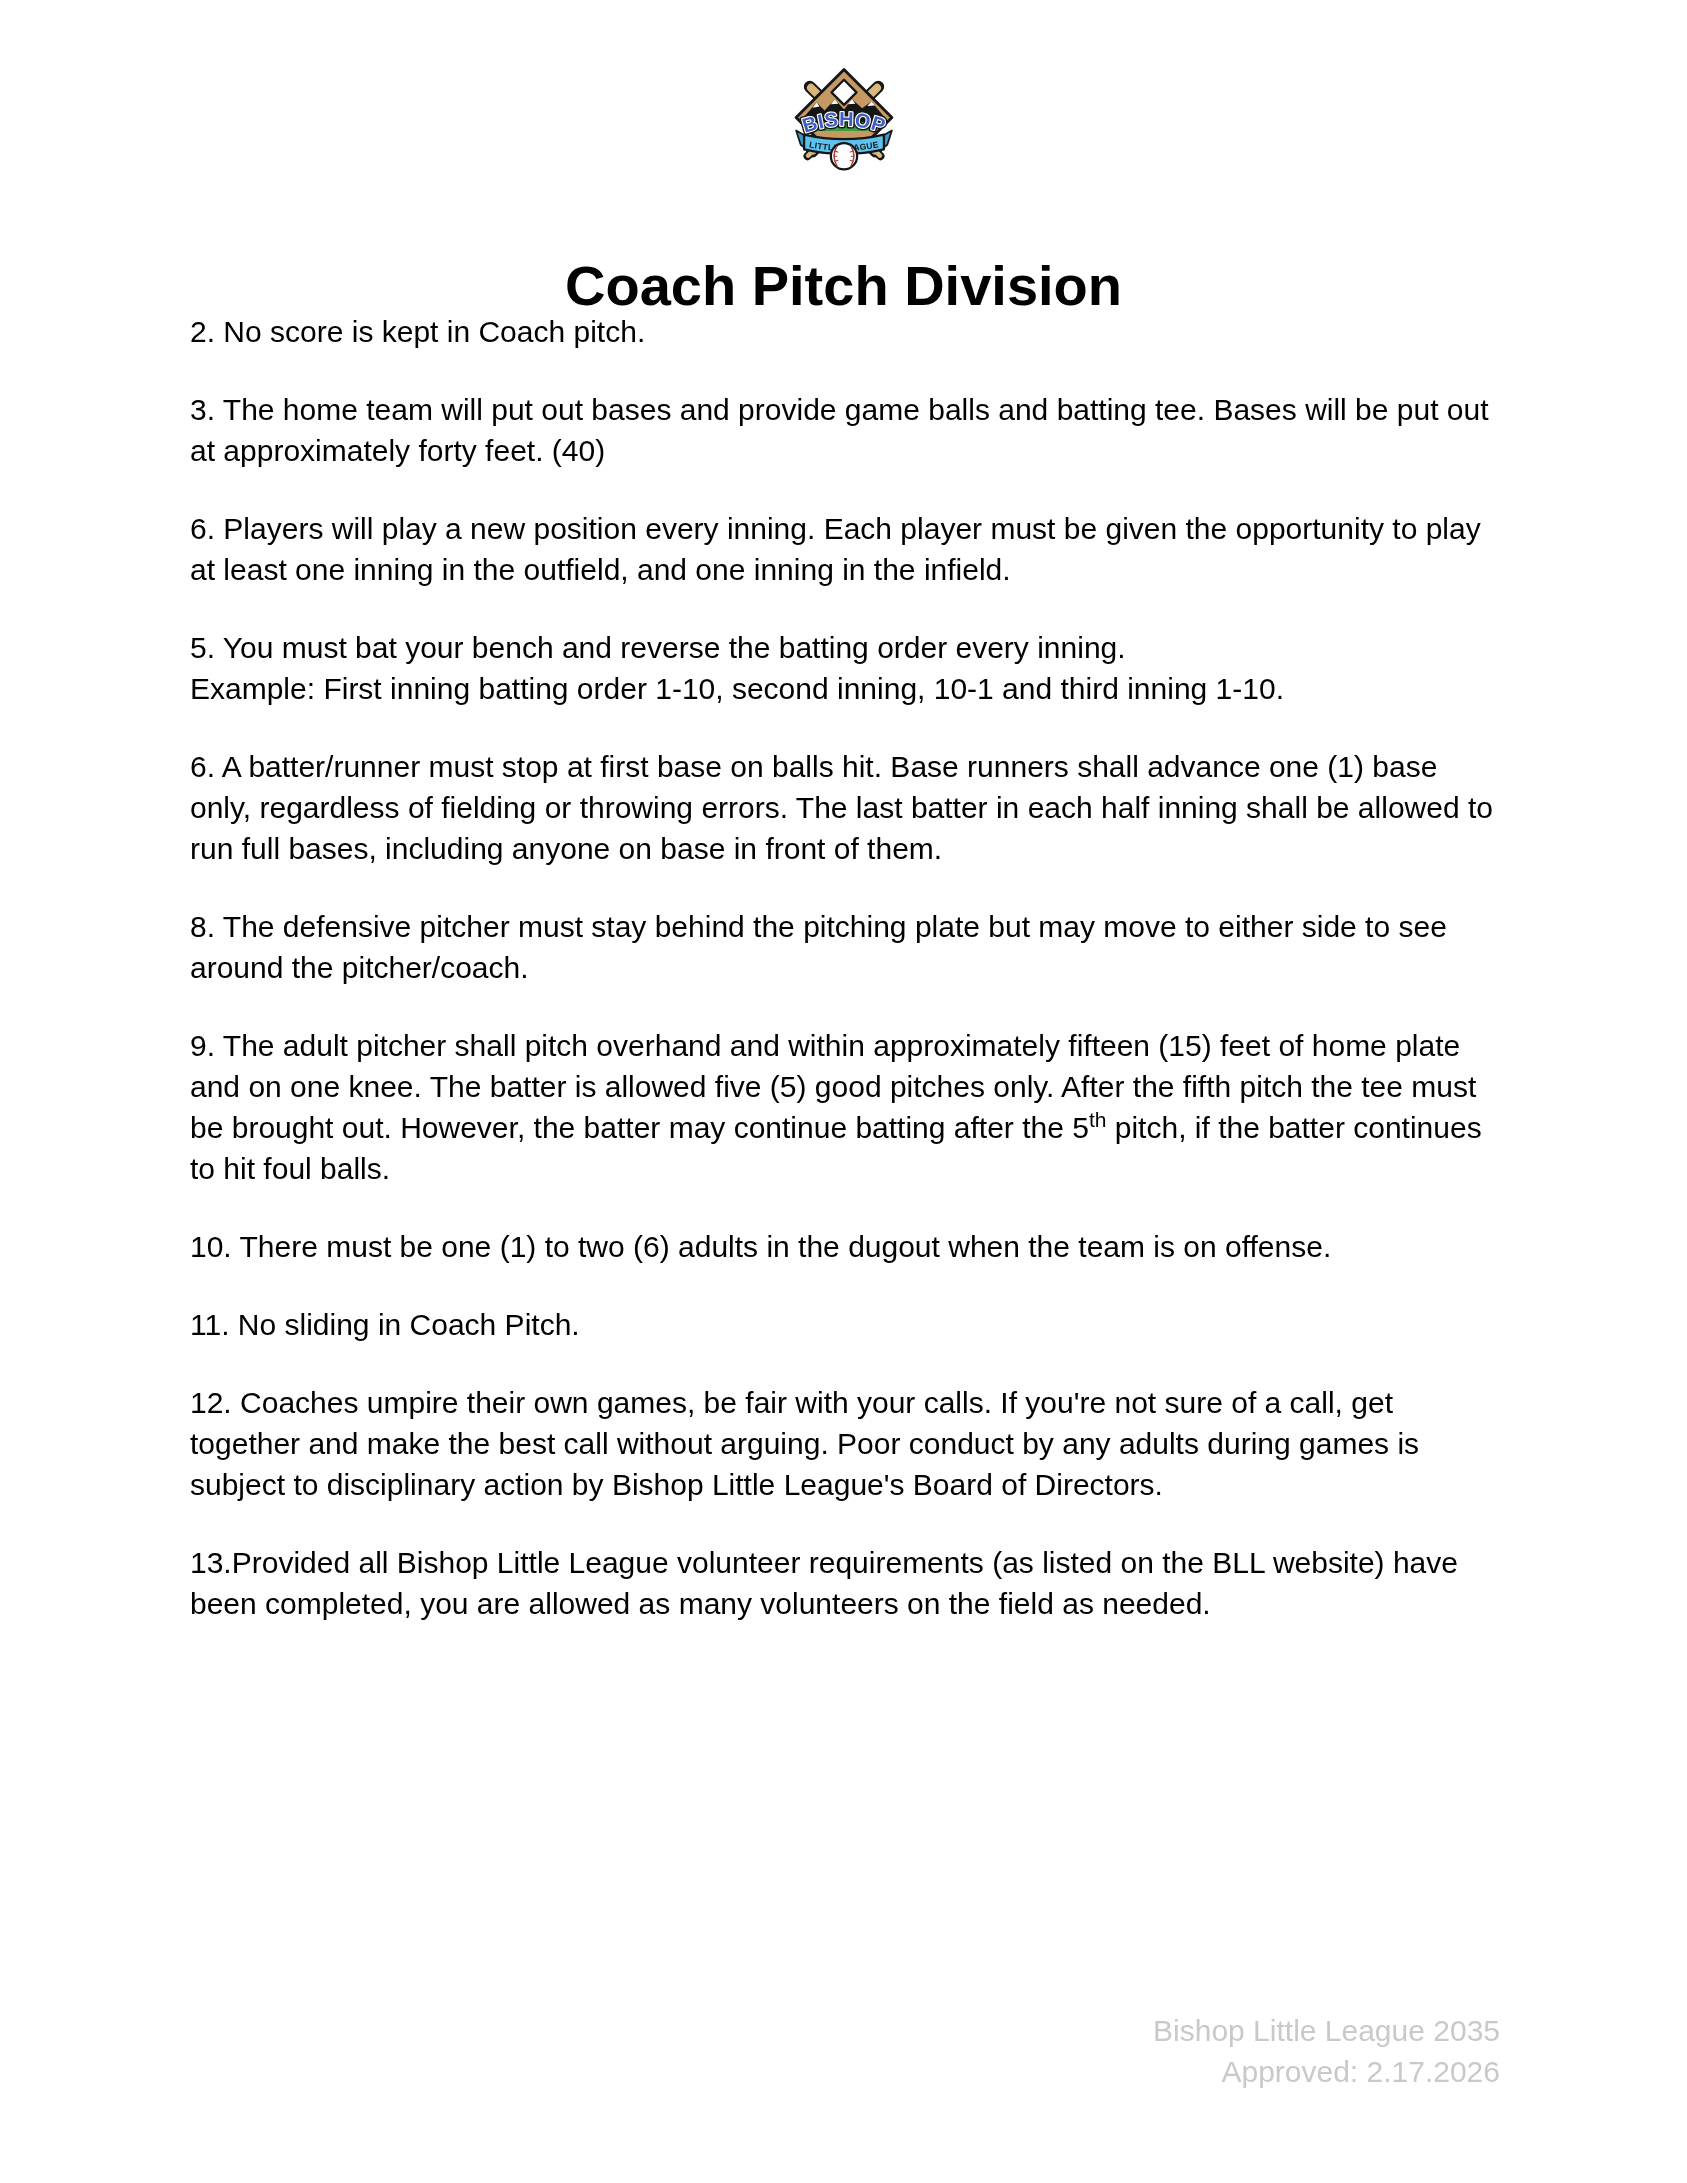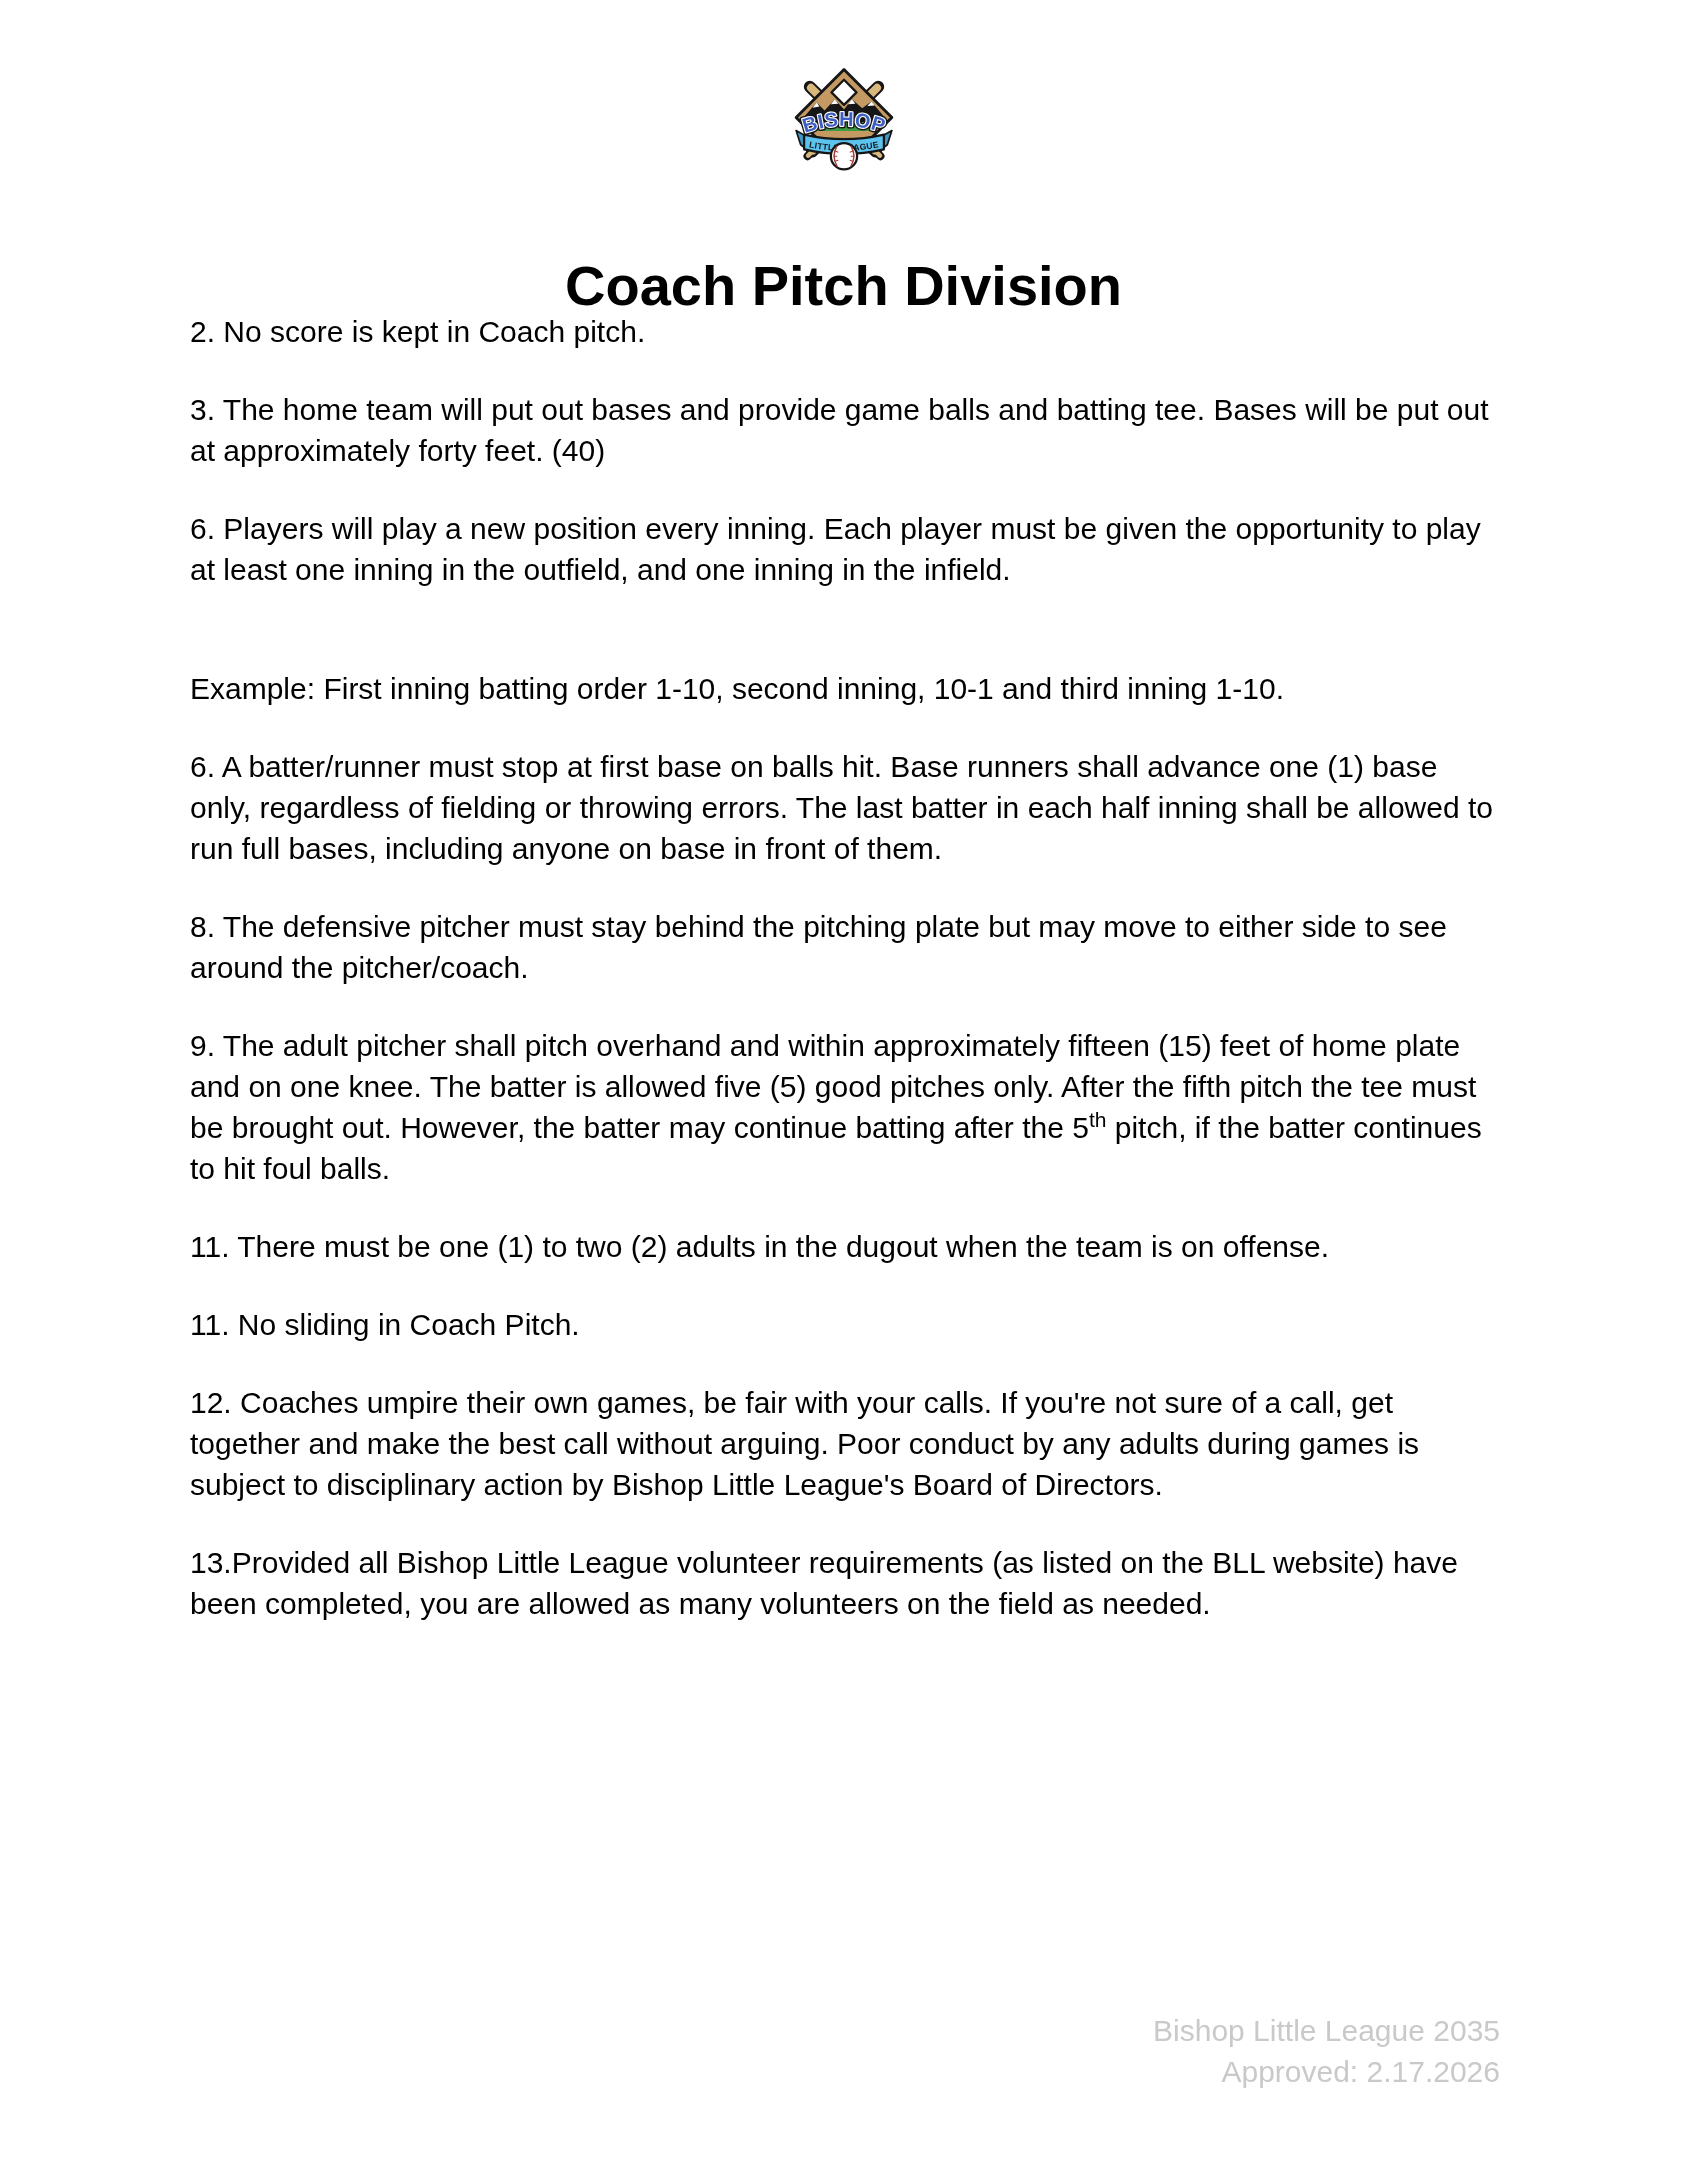--- a/index.html
+++ b/index.html
@@ -116,7 +116,7 @@
     <p class="rule">2. No score is kept in Coach pitch.</p>
     <p class="rule">3. The home team will put out bases and provide game balls and batting tee. Bases will be put out at approximately forty feet. (40)</p>
     <p class="rule">6. Players will play a new position every inning. Each player must be given the opportunity to play at least one inning in the outfield, and one inning in the infield.</p>
-    <p class="rule"><br><span>Example: First inning batting order 1-10, second inning, 10-1 and third inning 1-10.</span></p>
+    <p class="rule"><span>5. You must bat your bench and reverse the batting order every inning.</span><br><span>Example: First inning batting order 1-10, second inning, 10-1 and third inning 1-10.</span></p>
     <p class="rule">6. A batter/runner must stop at first base on balls hit. Base runners shall advance one (1) base only, regardless of fielding or throwing errors. The last batter in each half inning shall be allowed to run full bases, including anyone on base in front of them.</p>
     <p class="rule">8. The defensive pitcher must stay behind the pitching plate but may move to either side to see around the pitcher/coach.</p>
     <p class="rule"><span>9. The adult pitcher shall pitch overhand and within approximately fifteen (15) feet of home plate and on one knee. The batter is allowed five (5) good pitches only. After the fifth pitch the tee must be brought out. However, the batter may continue batting after the 5</span><sup class="sup">th</sup><span> pitch, if the batter continues to hit foul balls.</span></p>

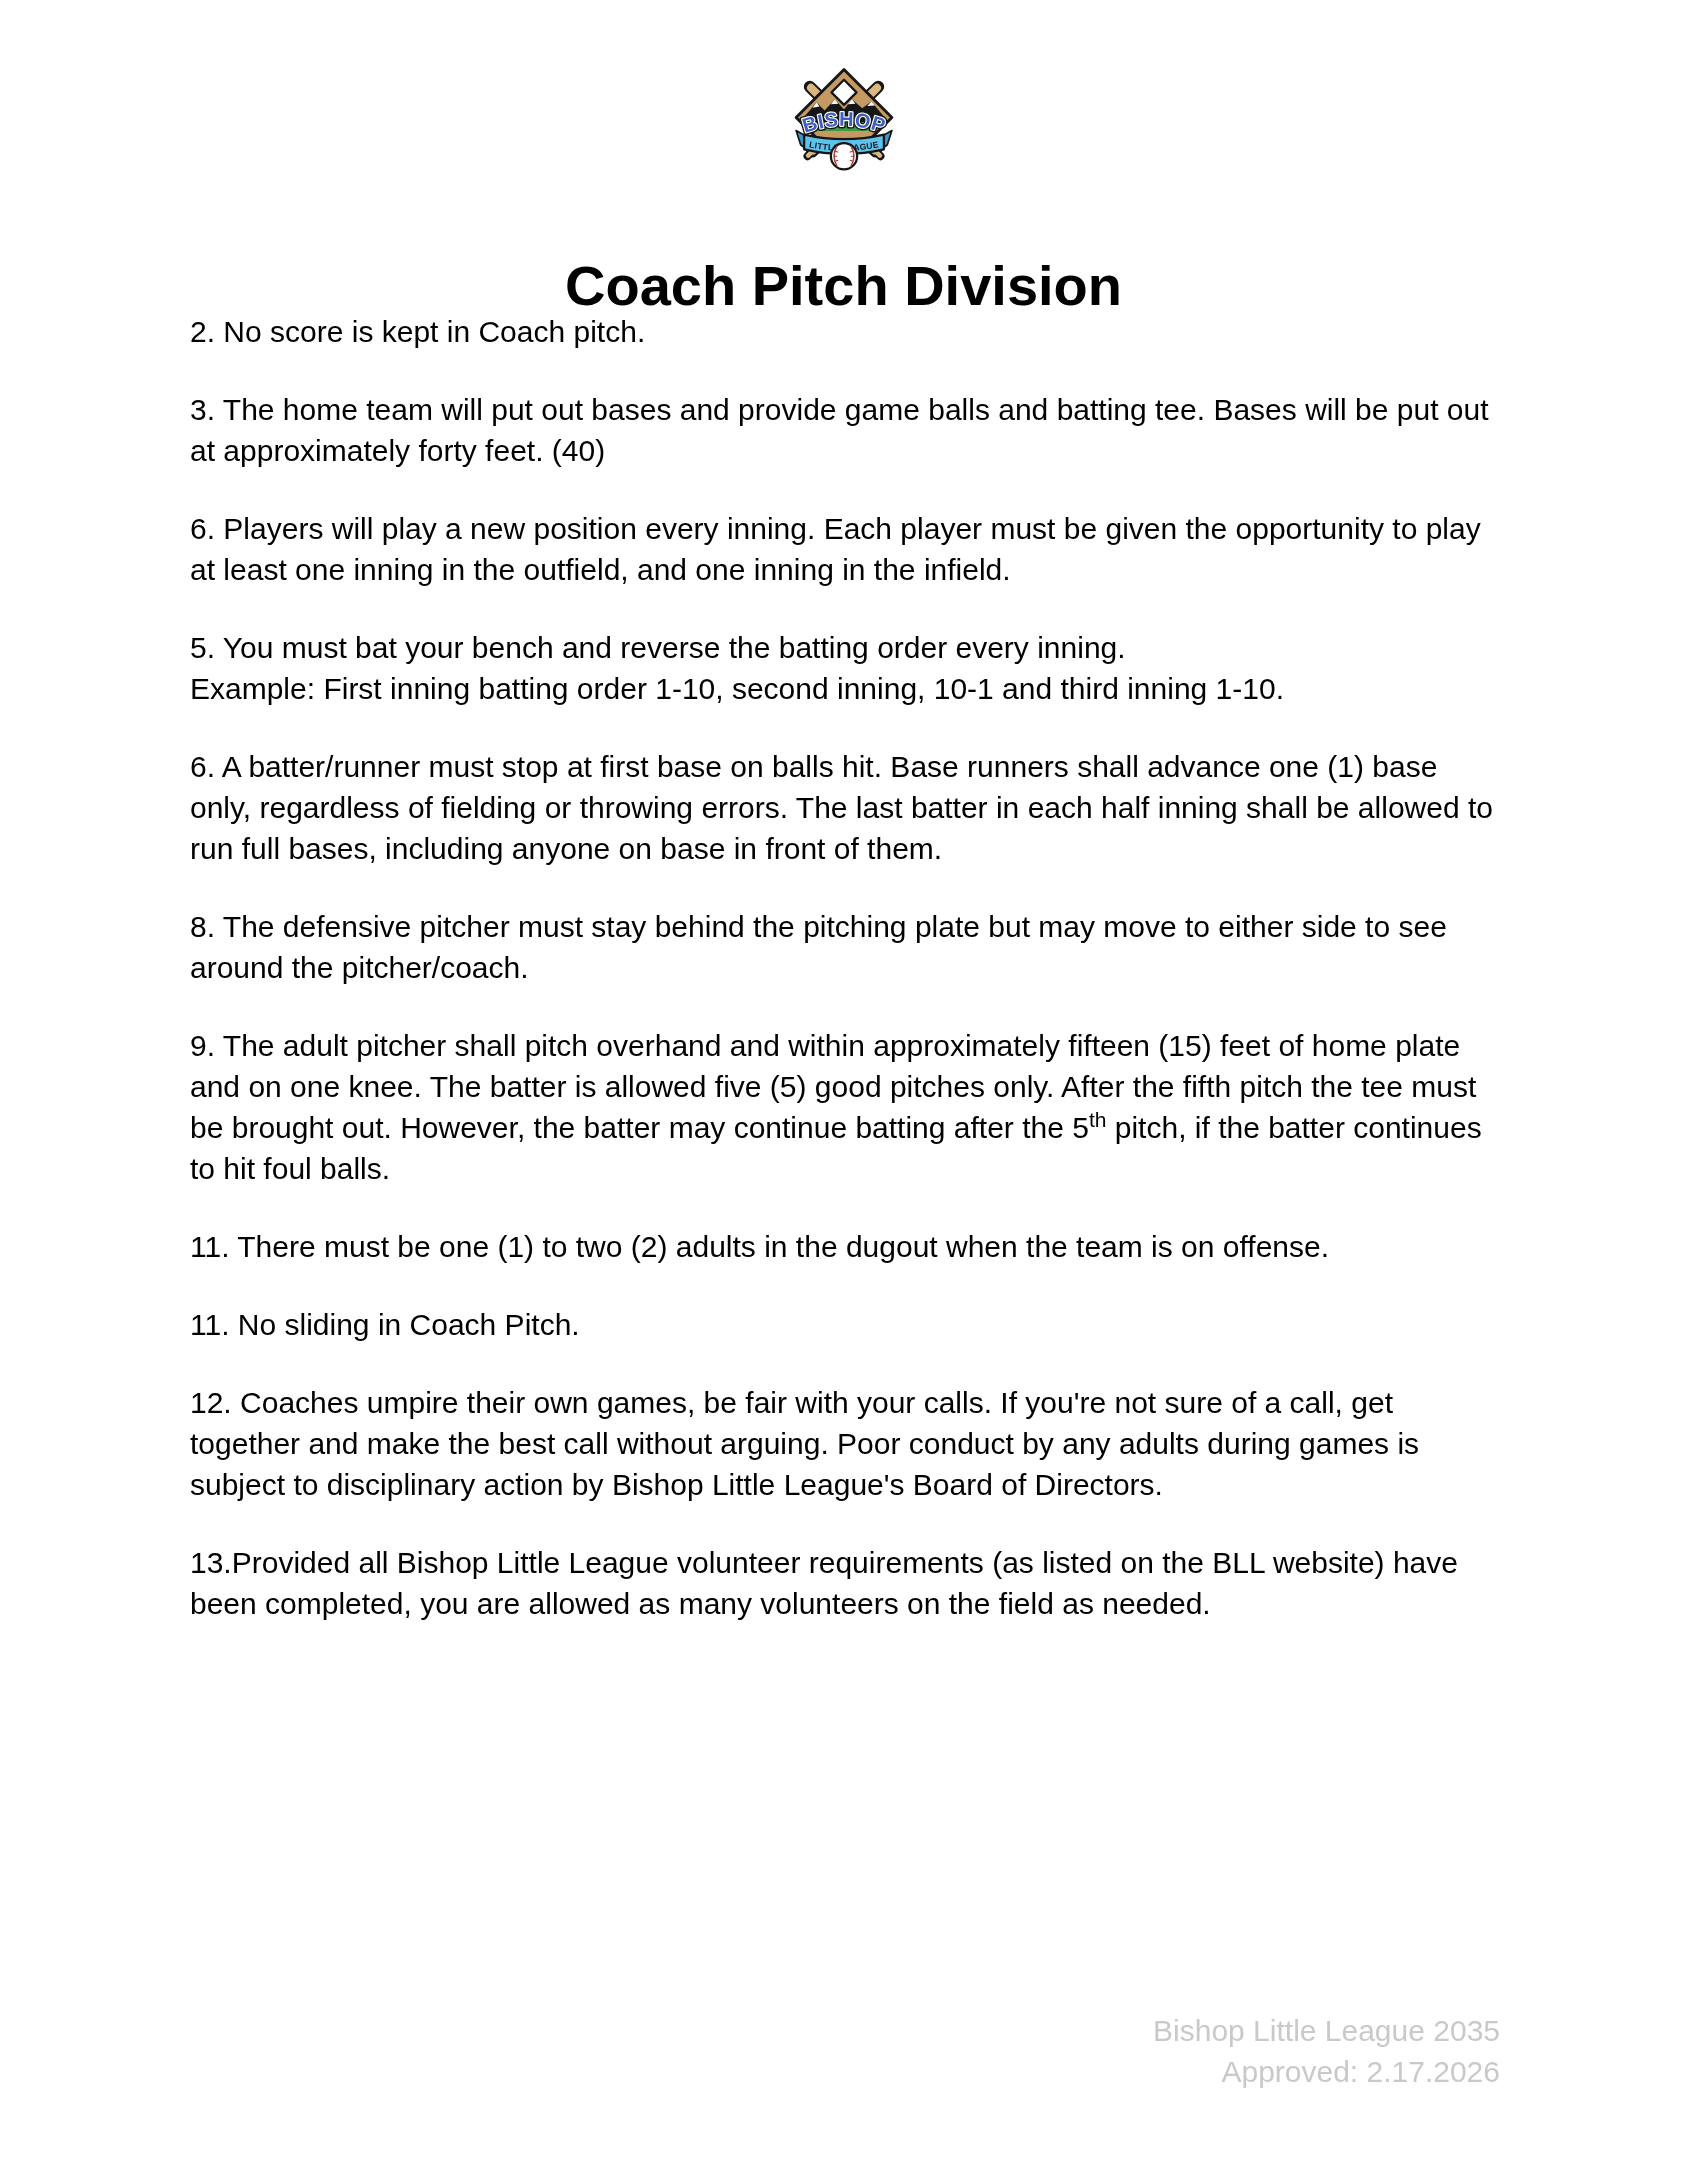--- a/index.html
+++ b/index.html
@@ -120,7 +120,7 @@
     <p class="rule">6. A batter/runner must stop at first base on balls hit. Base runners shall advance one (1) base only, regardless of fielding or throwing errors. The last batter in each half inning shall be allowed to run full bases, including anyone on base in front of them.</p>
     <p class="rule">8. The defensive pitcher must stay behind the pitching plate but may move to either side to see around the pitcher/coach.</p>
     <p class="rule"><span>9. The adult pitcher shall pitch overhand and within approximately fifteen (15) feet of home plate and on one knee. The batter is allowed five (5) good pitches only. After the fifth pitch the tee must be brought out. However, the batter may continue batting after the 5</span><sup class="sup">th</sup><span> pitch, if the batter continues to hit foul balls.</span></p>
-    <p class="rule">11. There must be one (1) to two (2) adults in the dugout when the team is on offense.</p>
+    <p class="rule">10. There must be one (1) to two (6) adults in the dugout when the team is on offense.</p>
     <p class="rule">11. No sliding in Coach Pitch.</p>
     <p class="rule">12. Coaches umpire their own games, be fair with your calls. If you're not sure of a call, get together and make the best call without arguing. Poor conduct by any adults during games is subject to disciplinary action by Bishop Little League's Board of Directors.</p>
     <p class="rule">13.Provided all Bishop Little League volunteer requirements (as listed on the BLL website) have been completed, you are allowed as many volunteers on the field as needed.</p>

